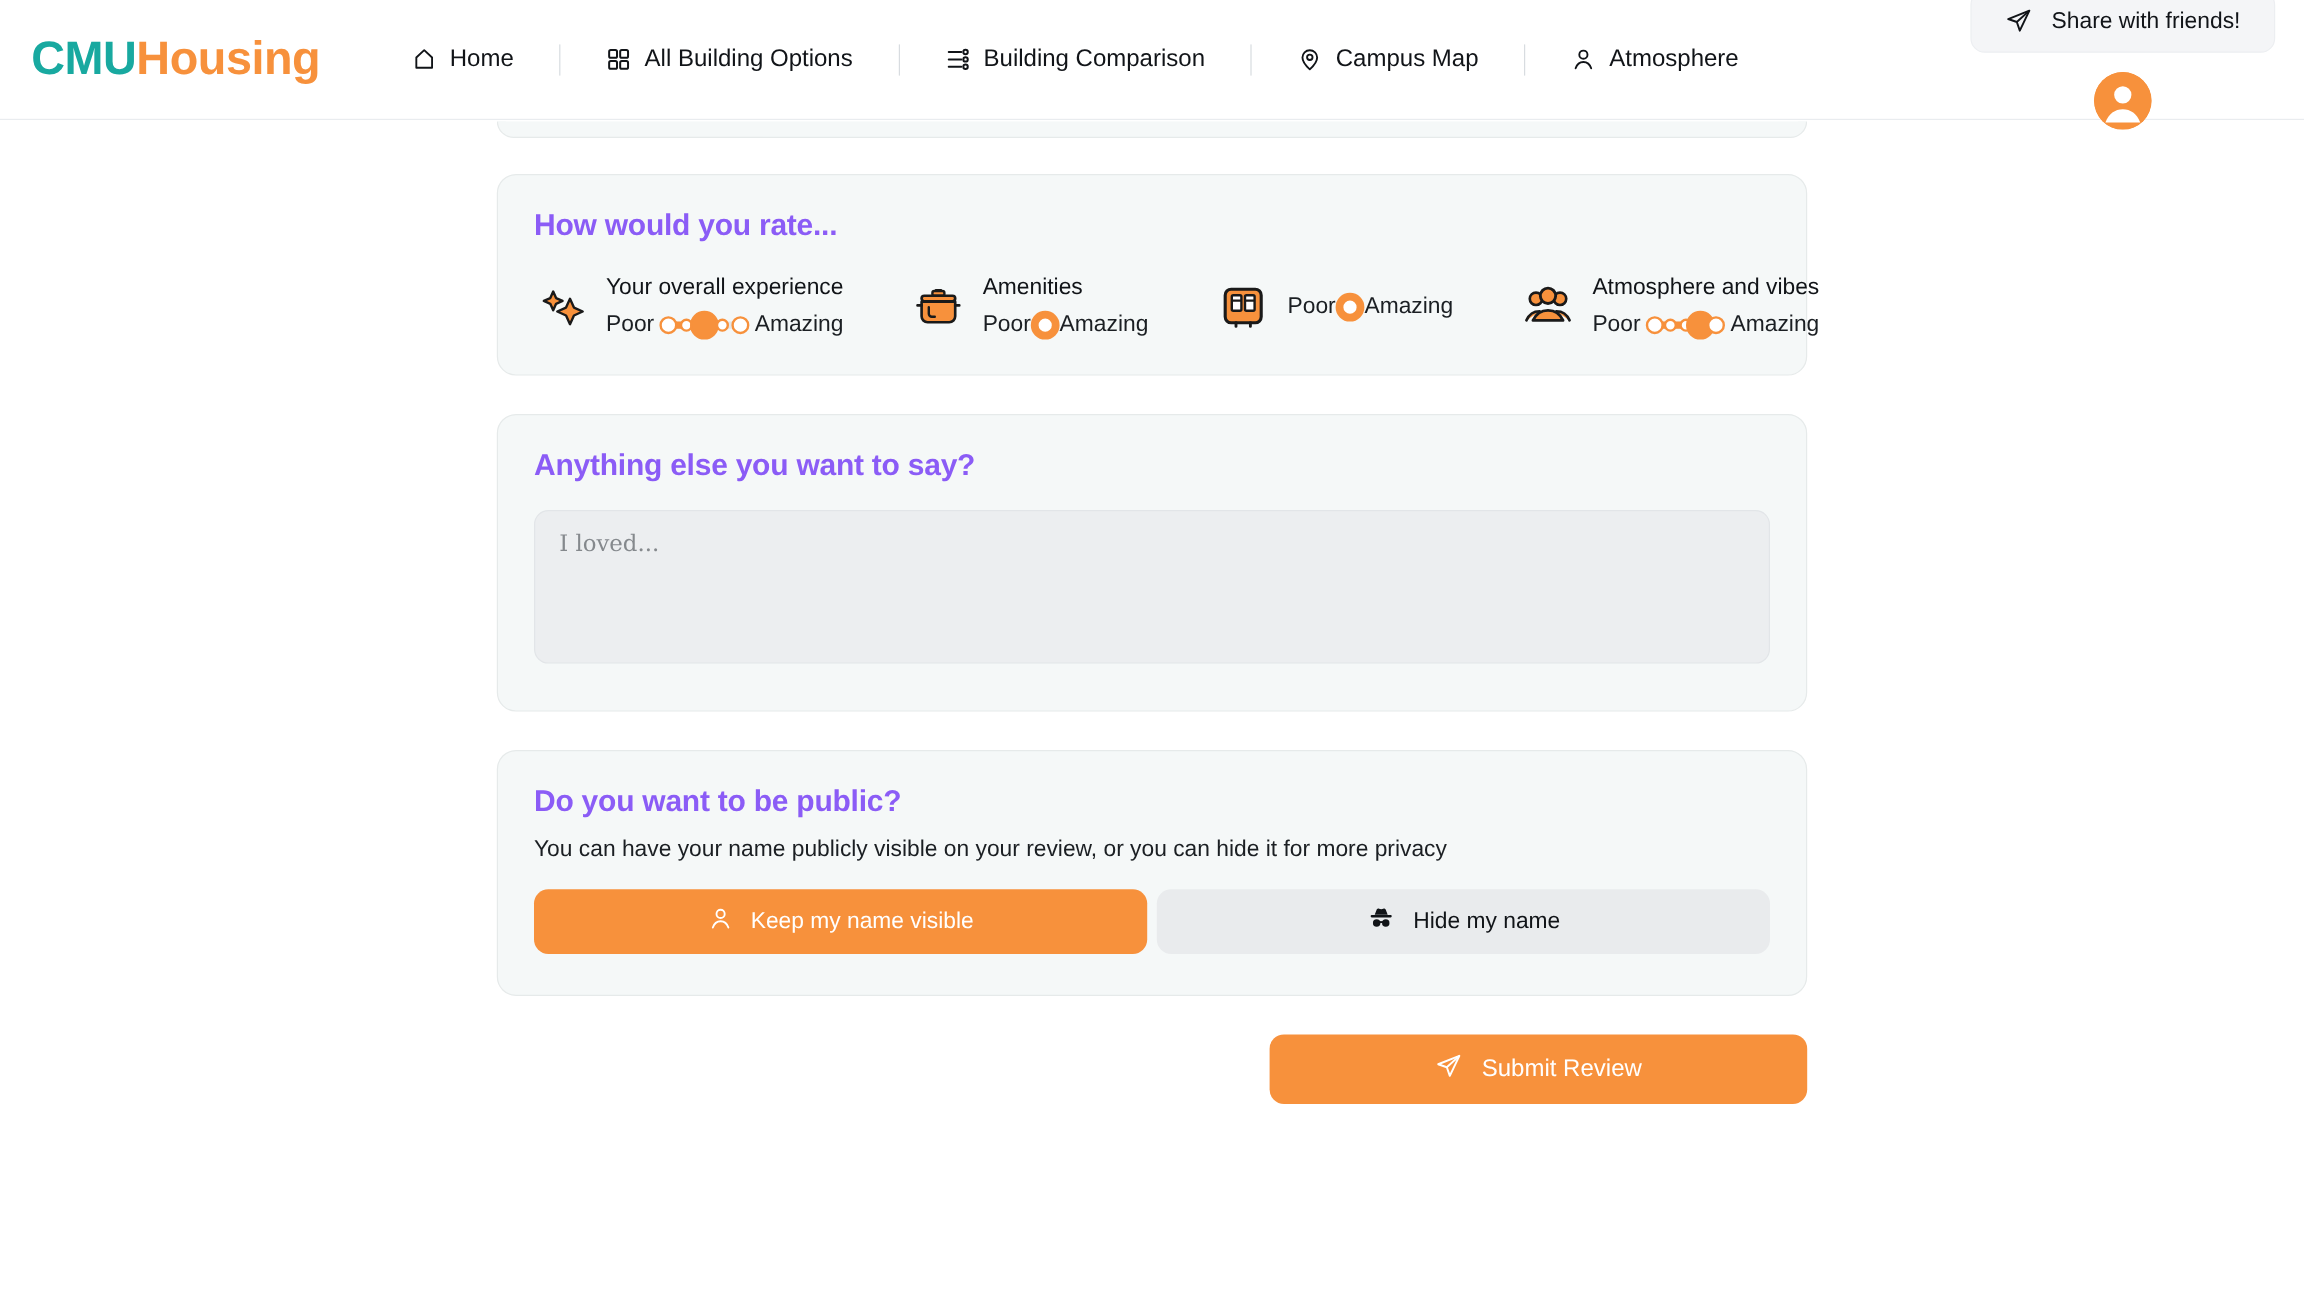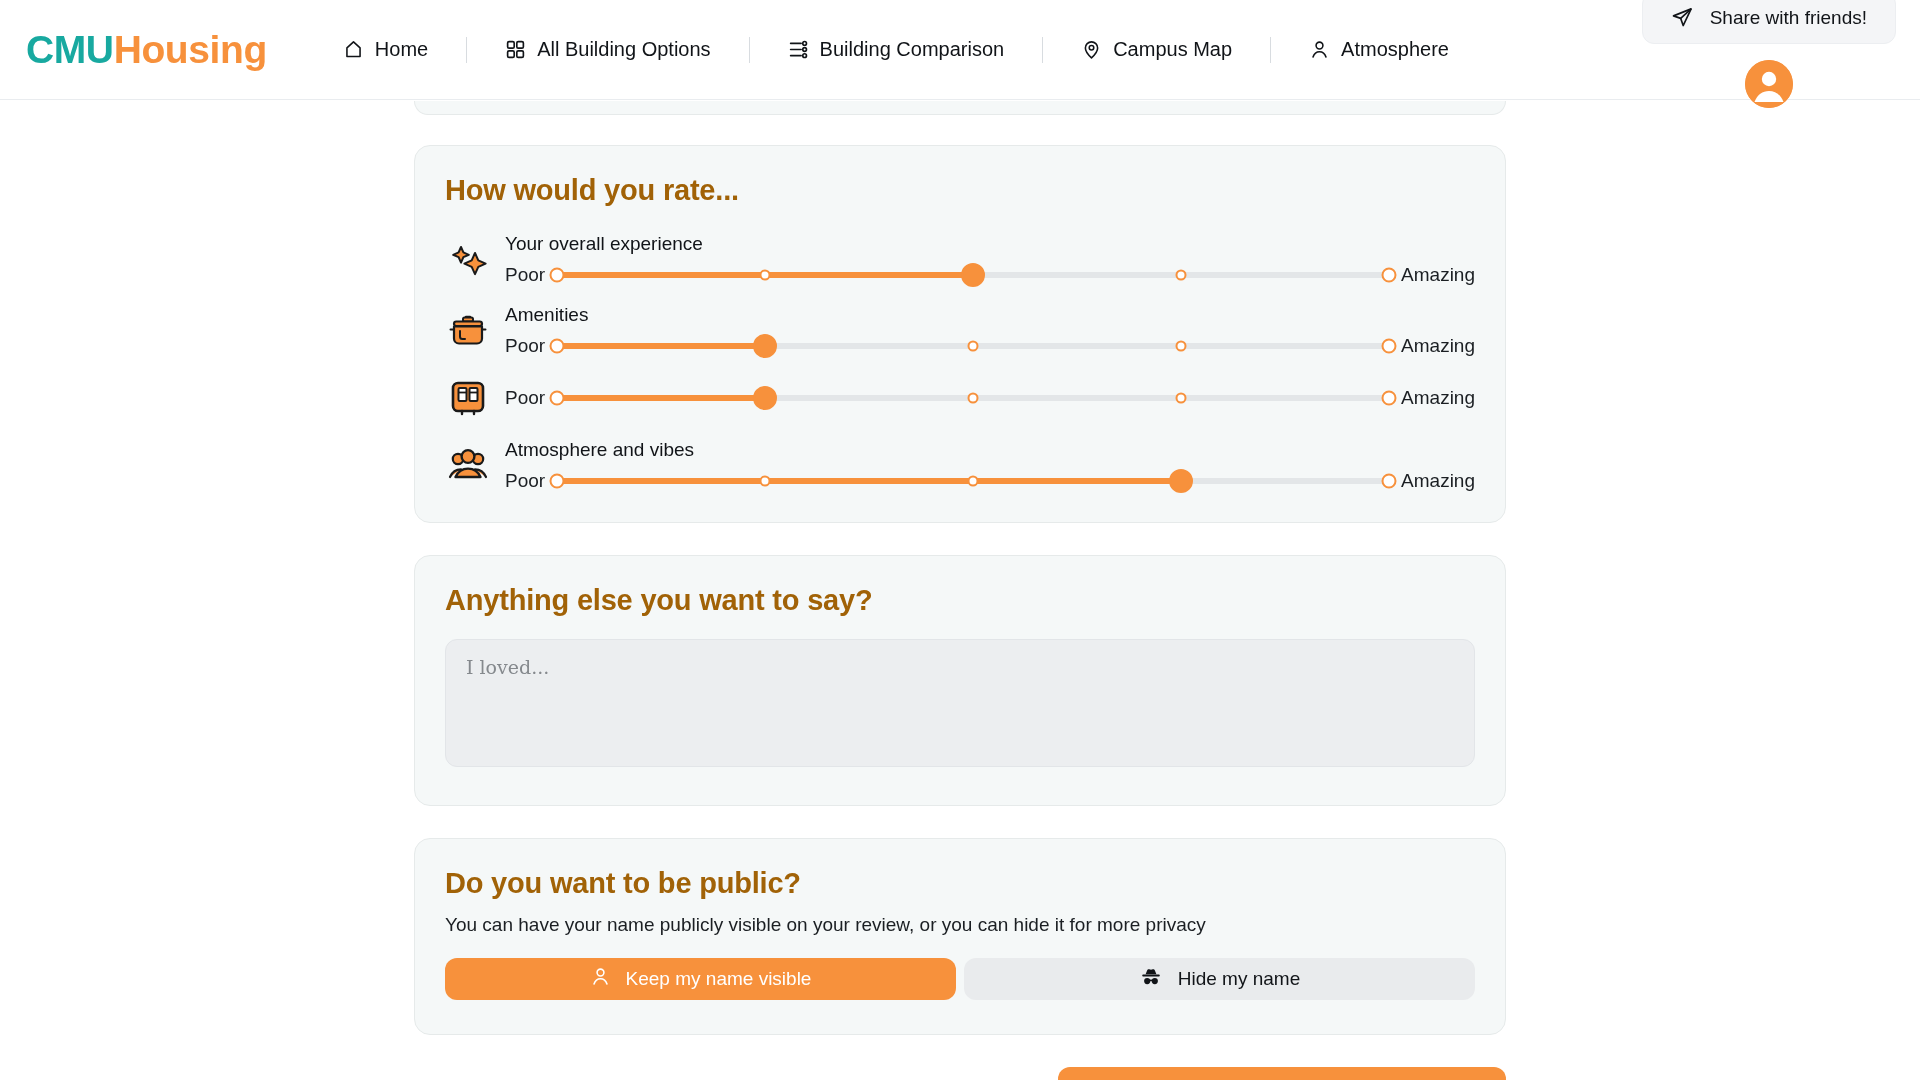--- a/index.html
+++ b/index.html
@@ -98,8 +98,8 @@
   }
 
   .card-title {
-    font-size: 29px; font-weight: 700;
-    color: #a16207;
+    font-size: 25px; font-weight: 700;
+    color: #8b5cf6;
     letter-spacing: -0.2px;
   }
 

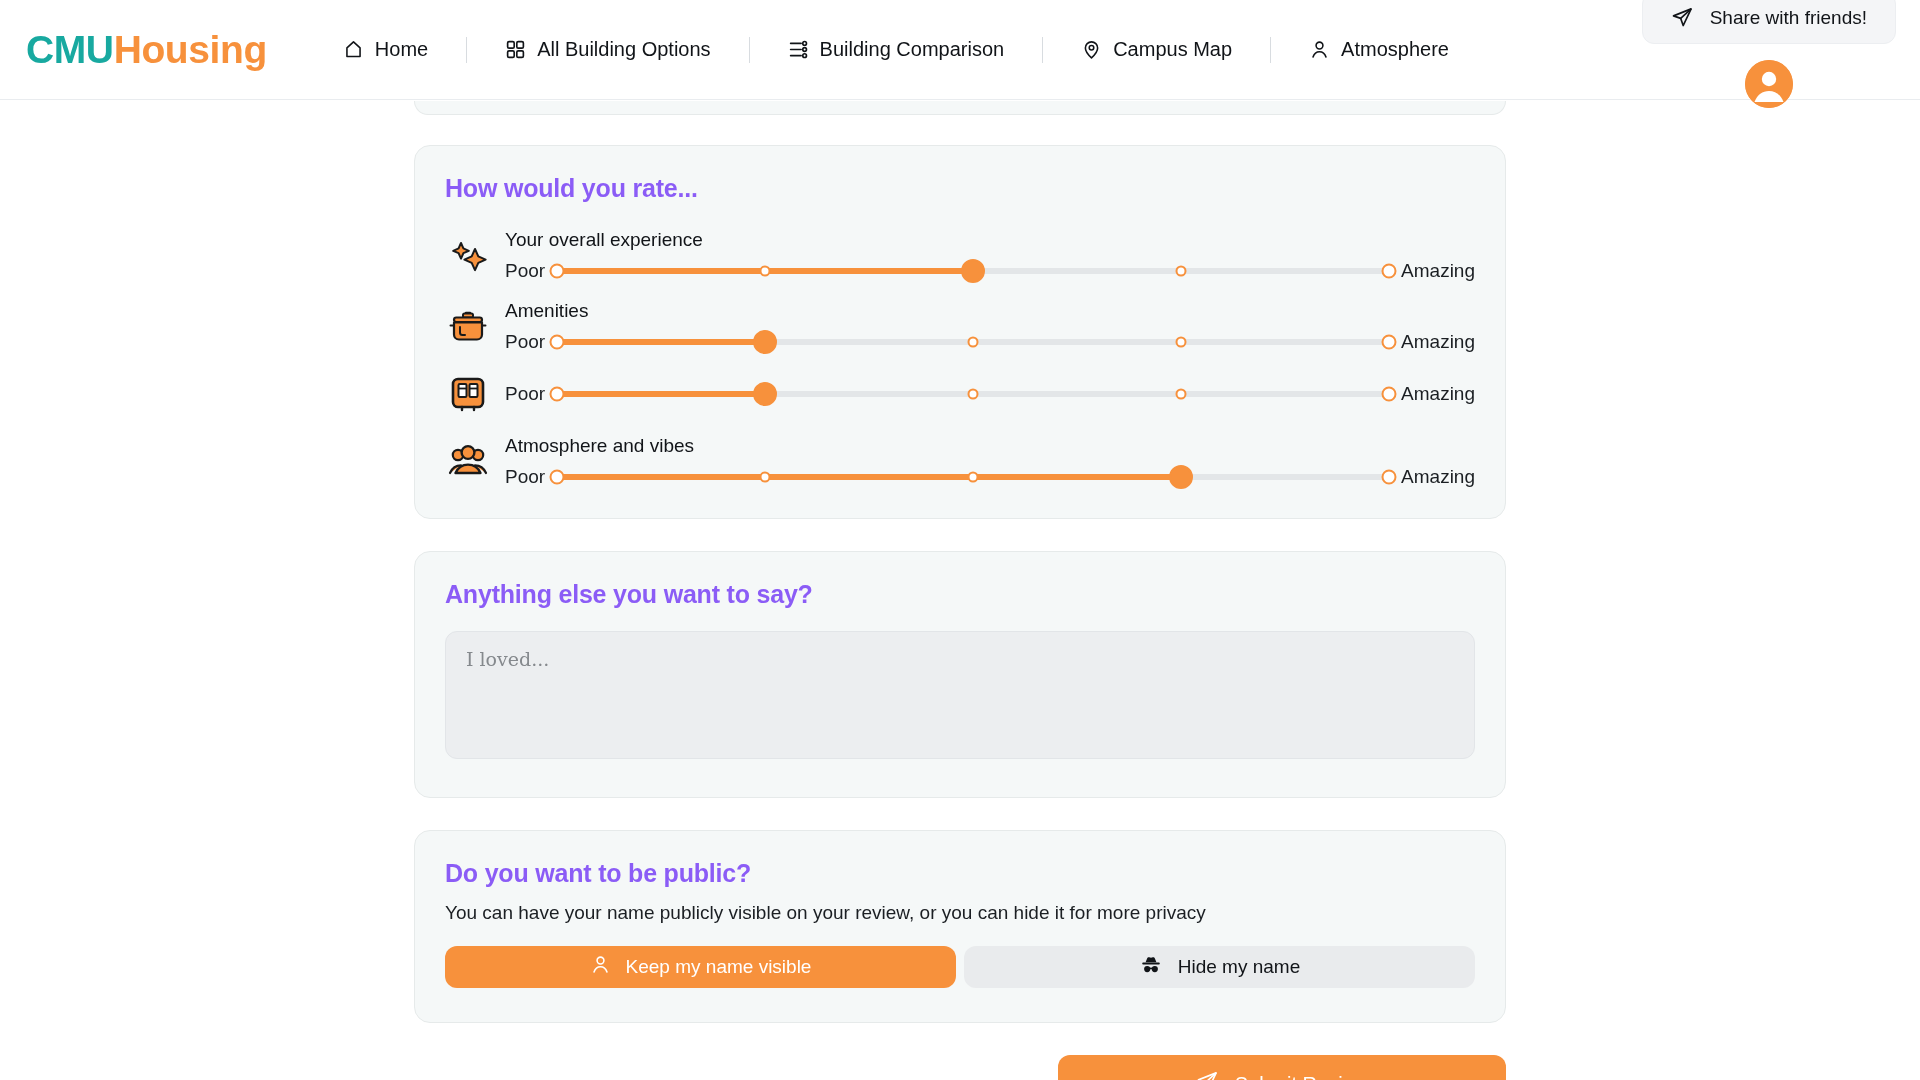--- a/index.html
+++ b/index.html
@@ -107,7 +107,7 @@
   .ratings-card { padding: 28px 30px 30px 30px; }
   .ratings-grid {
     display: grid;
-    grid-template-columns: 1fr;
+    grid-template-columns: 1fr 1fr 1fr 1fr;
     column-gap: 56px;
     row-gap: 18px;
     margin-top: 26px;

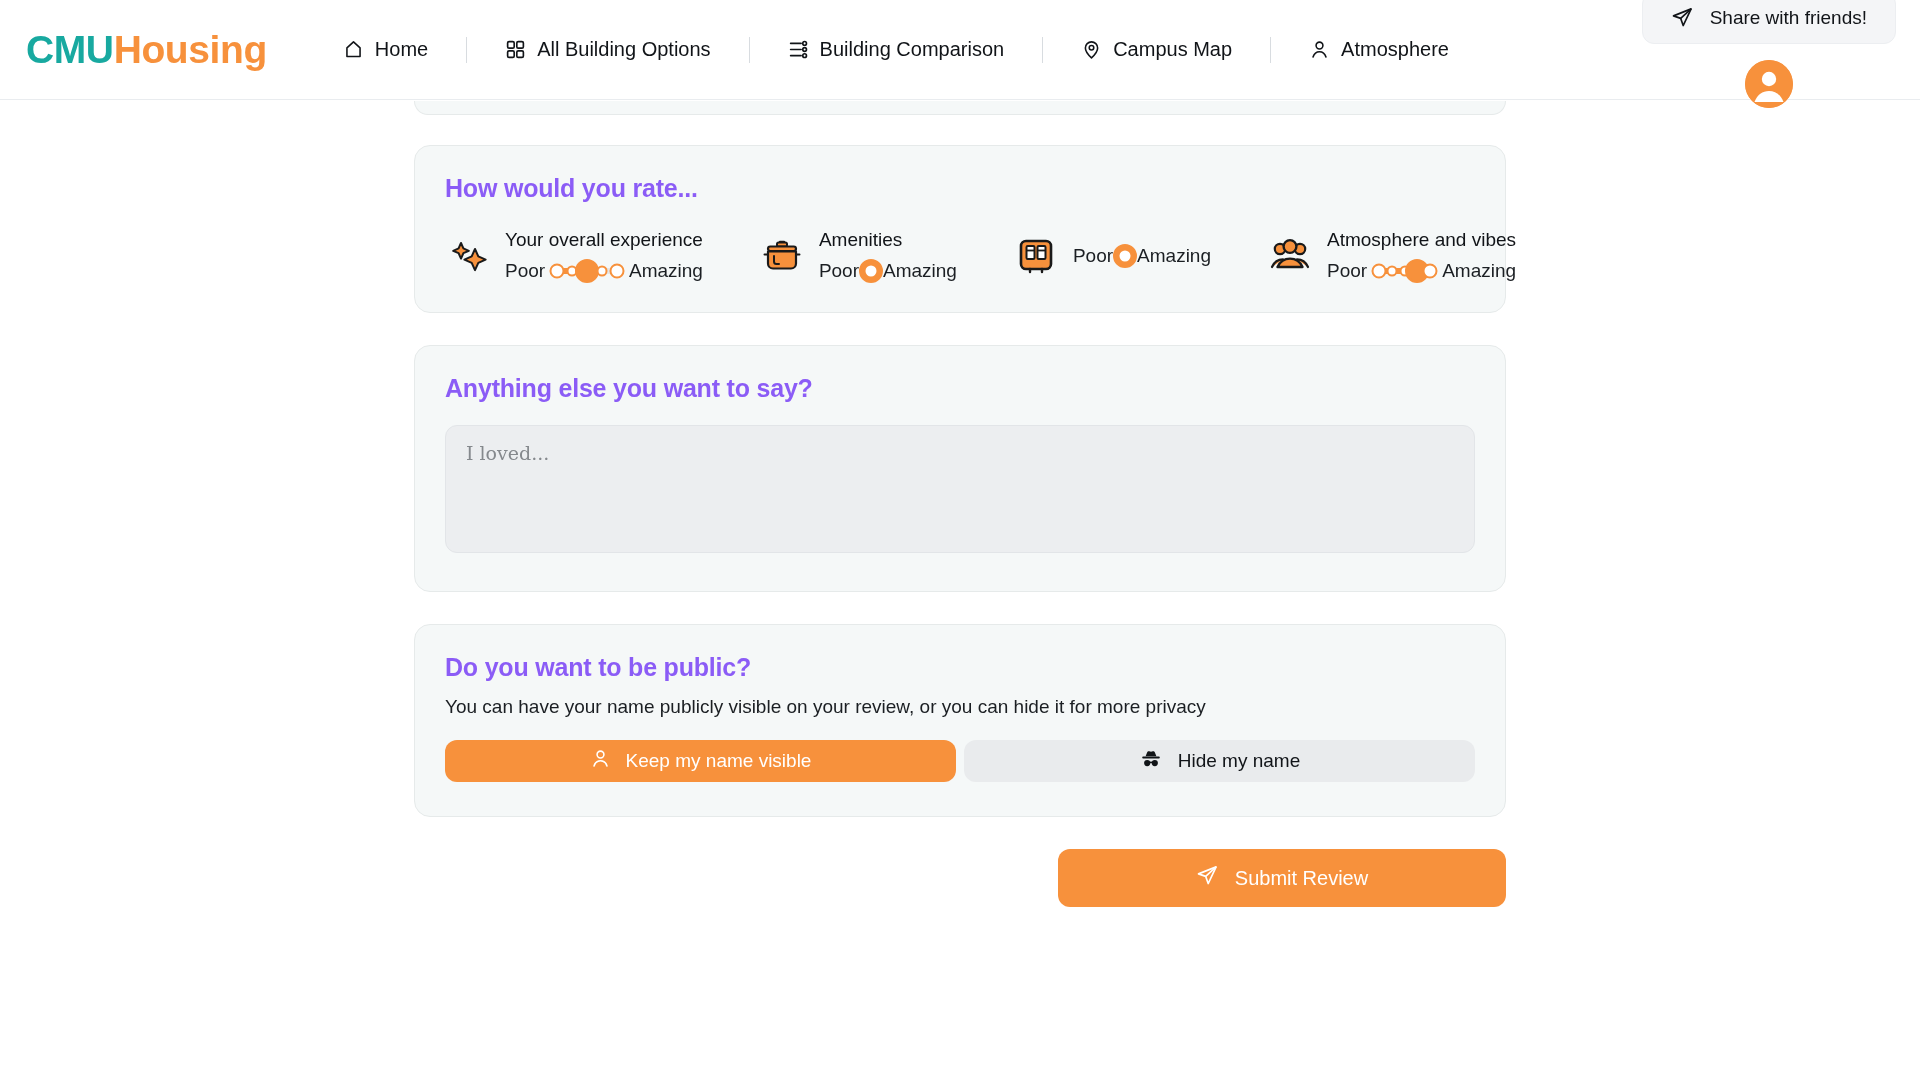--- a/index.html
+++ b/index.html
@@ -197,7 +197,7 @@
   }
   .toggle-btn {
     flex: 1 1 0;
-    height: 42px;
+    height: 54px;
     border-radius: 12px;
     display: flex; align-items: center; justify-content: center; gap: 15px;
     font-size: 19px;

